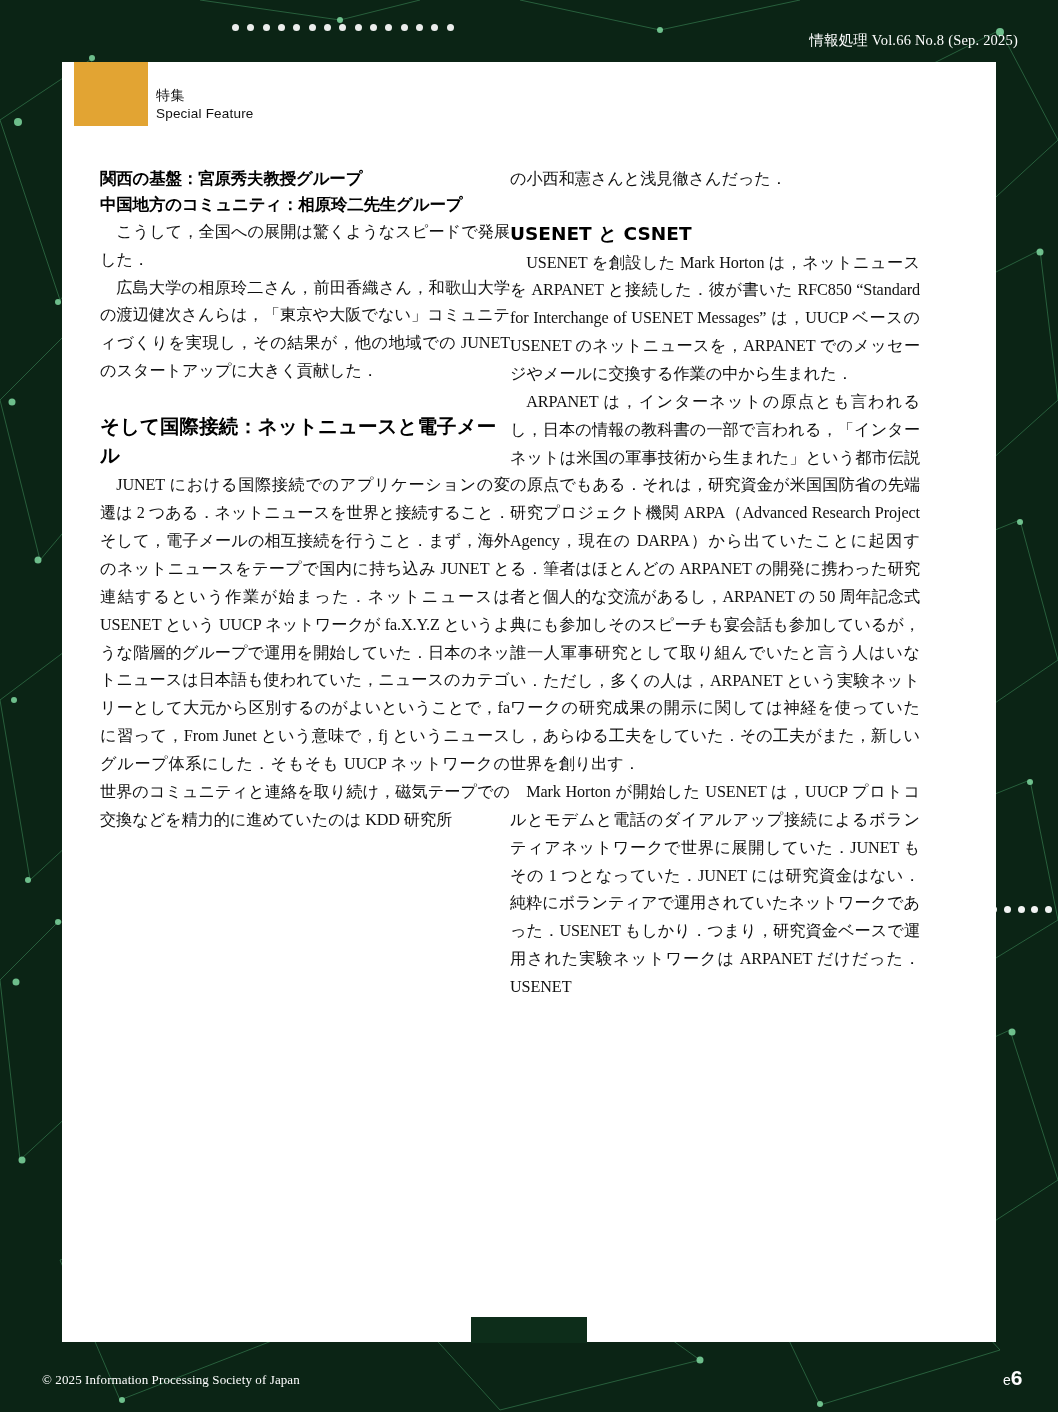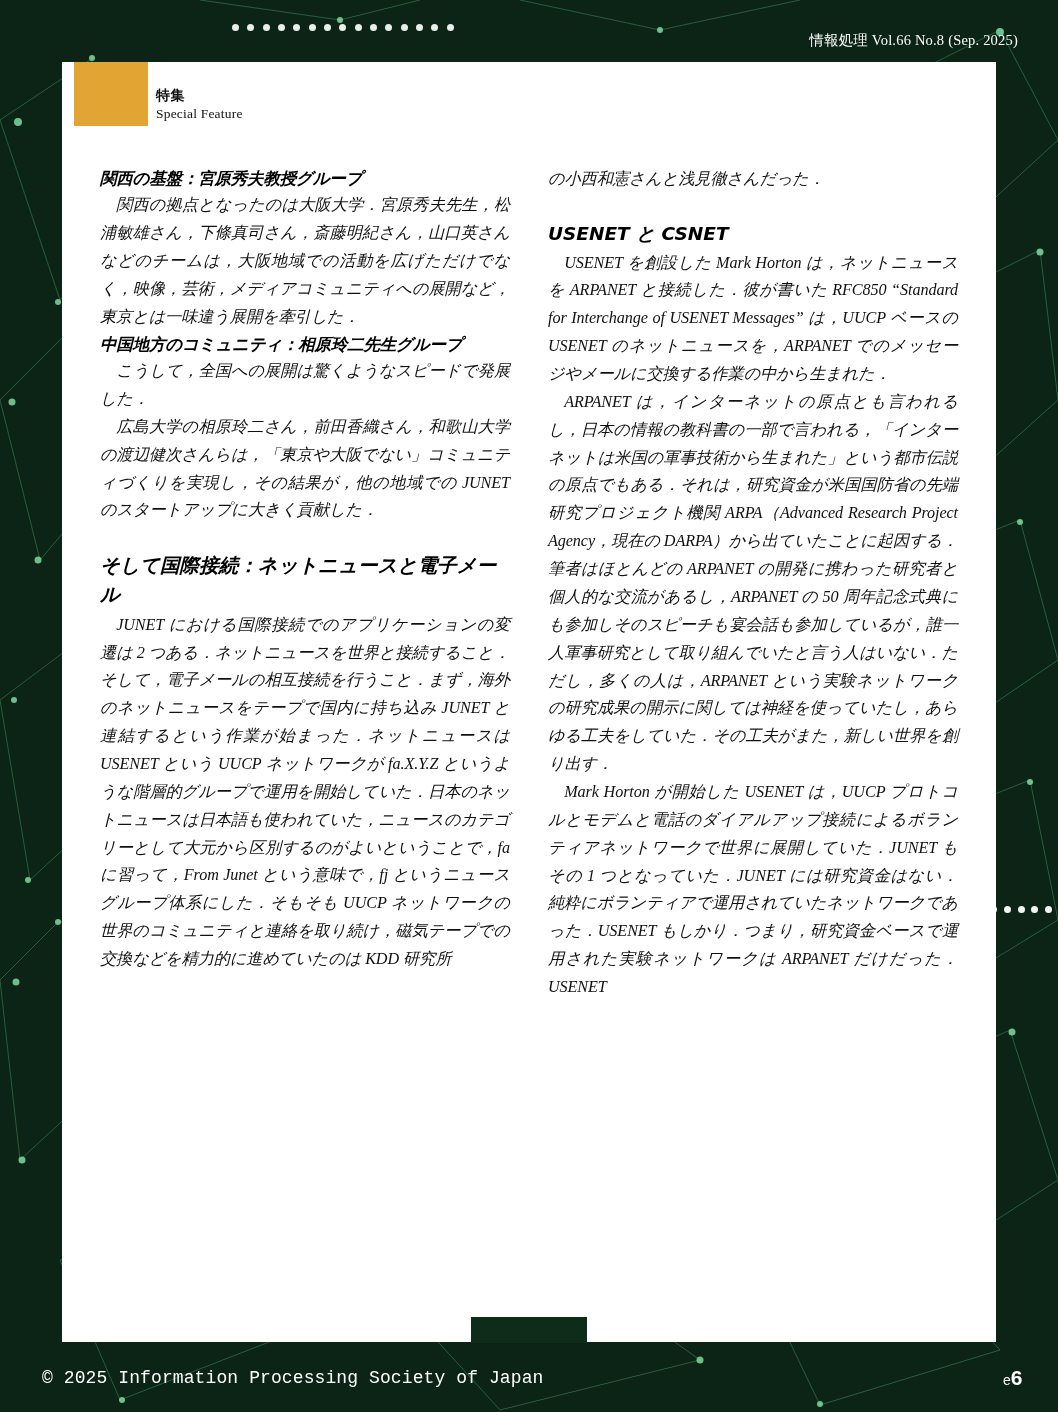--- a/index.html
+++ b/index.html
@@ -120,7 +120,7 @@
   }
   .feature-label .jp {
     font-family: "DejaVu Sans", sans-serif;
-    font-weight: bold;
+    font-weight: normal;
     font-size: 14px;
     letter-spacing: .5px;
   }

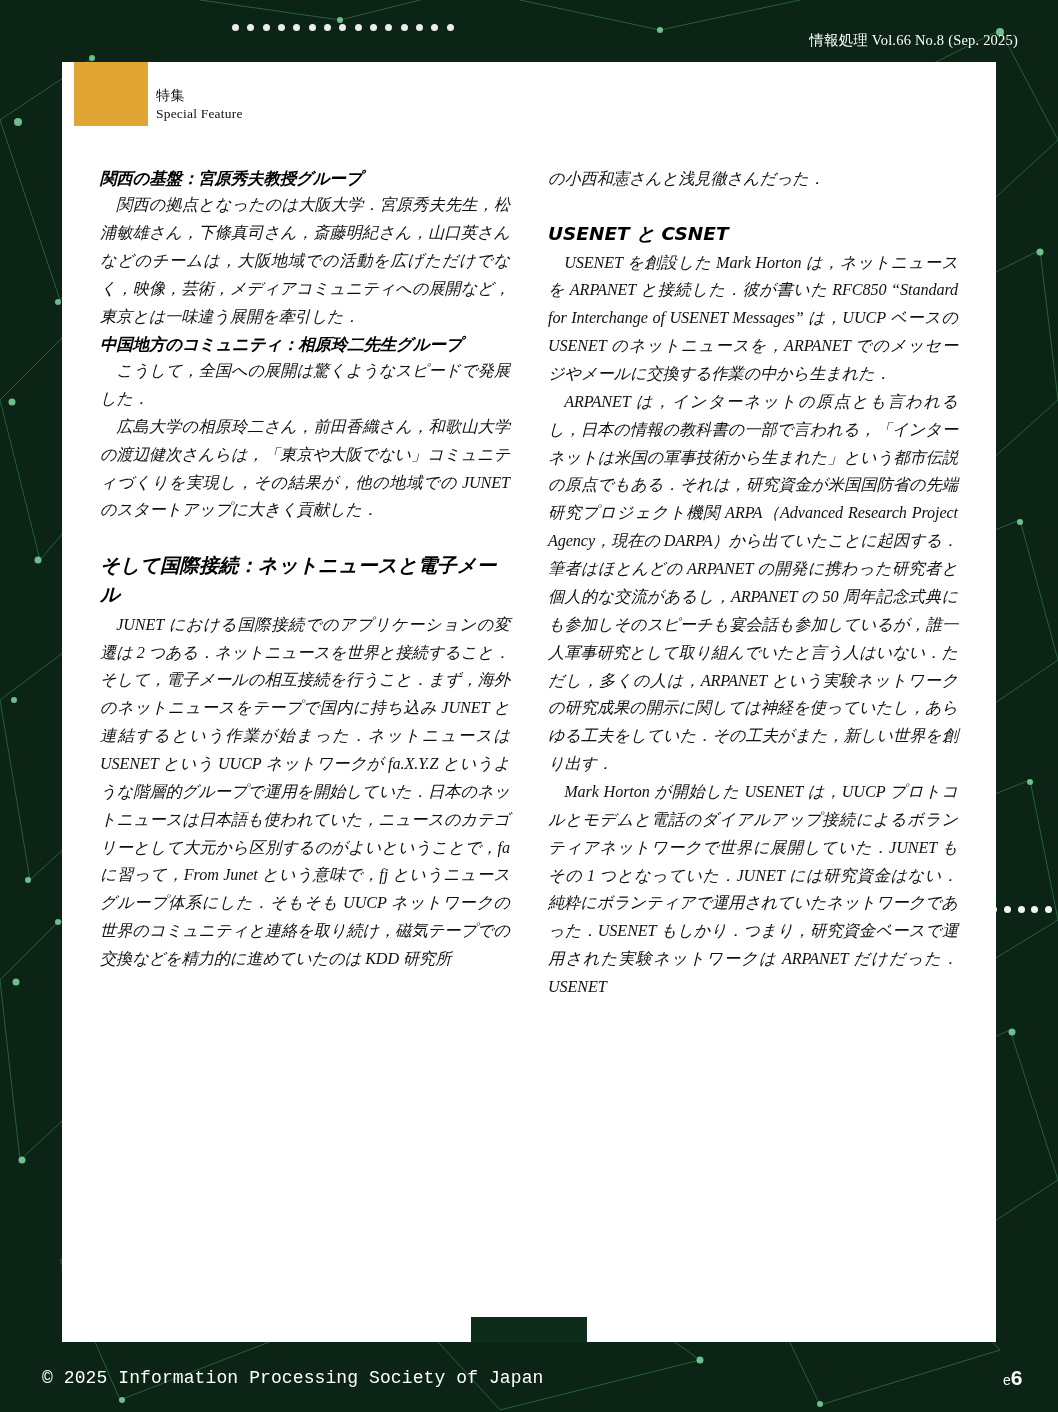--- a/index.html
+++ b/index.html
@@ -125,7 +125,7 @@
     letter-spacing: .5px;
   }
   .feature-label .en {
-    font-family: Liberation Serif, serif;
+    font-family: Liberation Sans, sans-serif;
     font-size: 13.5px;
     letter-spacing: .2px;
   }

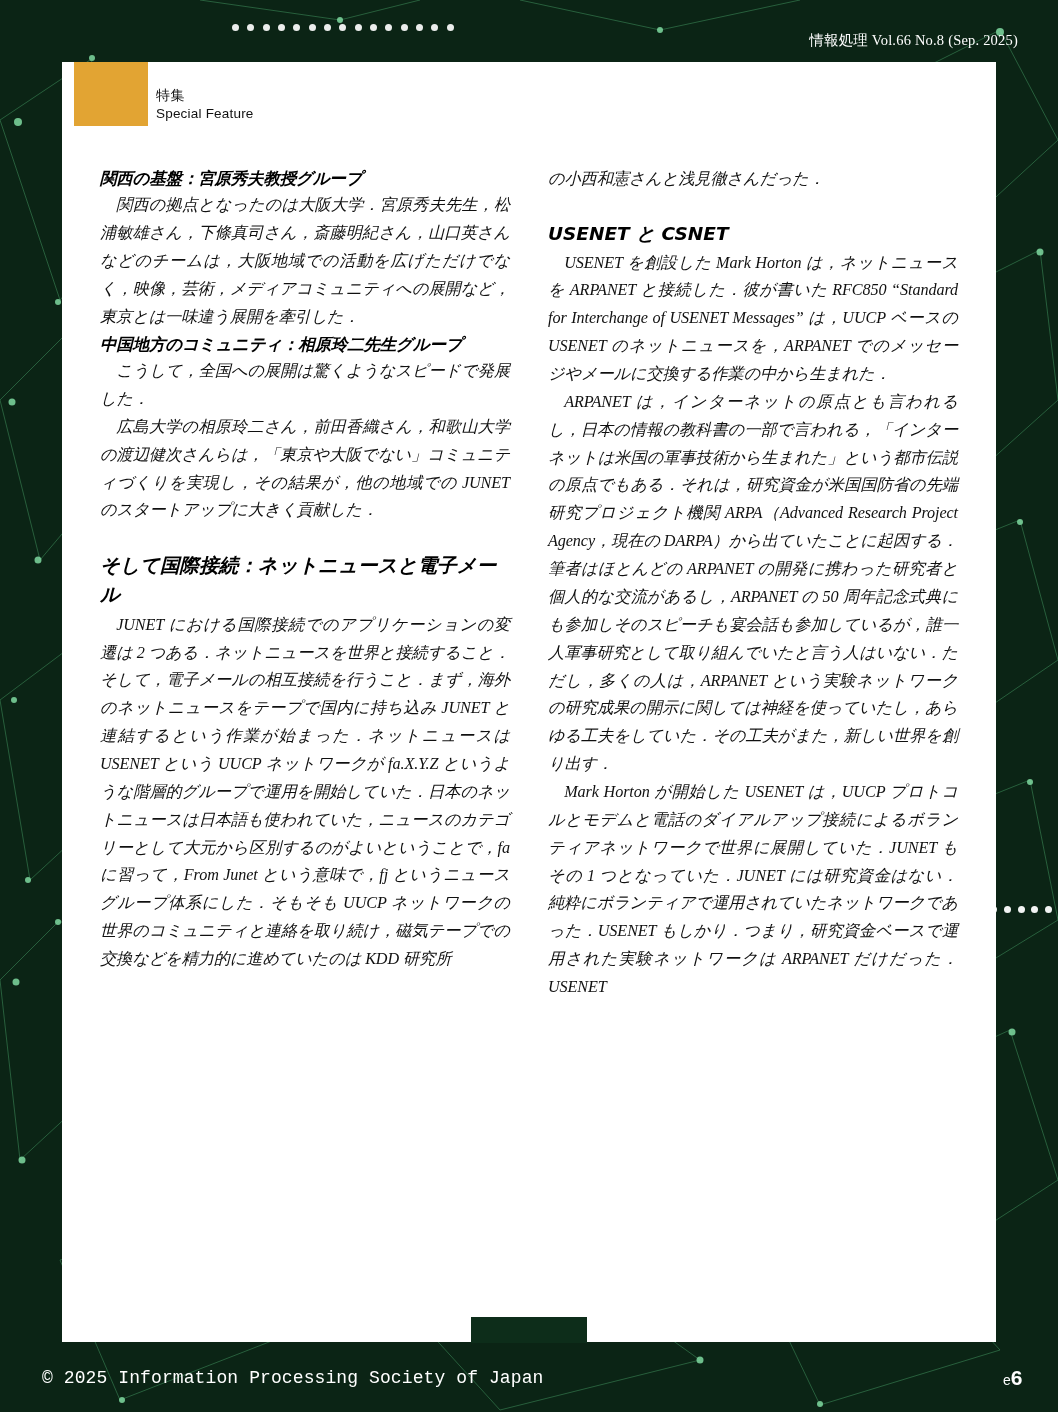--- a/index.html
+++ b/index.html
@@ -138,8 +138,6 @@
     width: 858px;
     height: 1126px;
     display: flex;
-    gap: 38px;
-    font-style: italic;
   }
   .col {
     width: 410px;

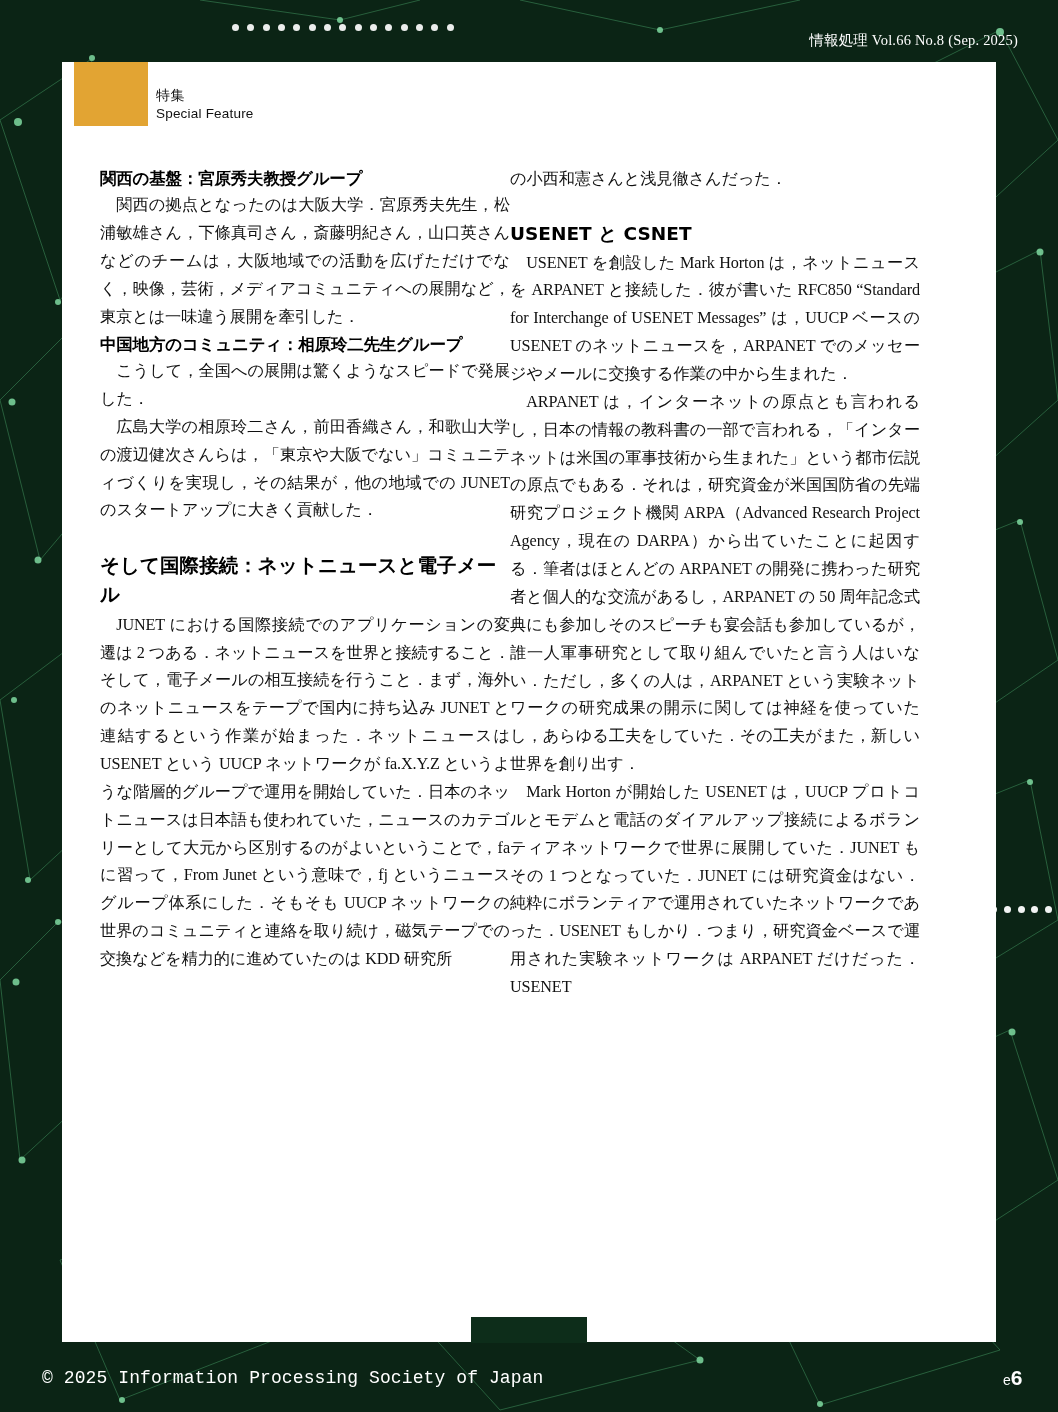--- a/index.html
+++ b/index.html
@@ -309,7 +309,6 @@
 
     <div class="col">
       <h3 class="sub">関西の基盤：宮原秀夫教授グループ</h3>
-      <p>関西の拠点となったのは大阪大学．宮原秀夫先生，松浦敏雄さん，下條真司さん，斎藤明紀さん，山口英さんなどのチームは，大阪地域での活動を広げただけでなく，映像，芸術，メディアコミュニティへの展開など，東京とは一味違う展開を牽引した．</p>
       <h3 class="sub">中国地方のコミュニティ：相原玲二先生グループ</h3>
       <p>こうして，全国への展開は驚くようなスピードで発展した．</p>
       <p>広島大学の相原玲二さん，前田香織さん，和歌山大学の渡辺健次さんらは，「東京や大阪でない」コミュニティづくりを実現し，その結果が，他の地域での JUNET のスタートアップに大きく貢献した．</p>

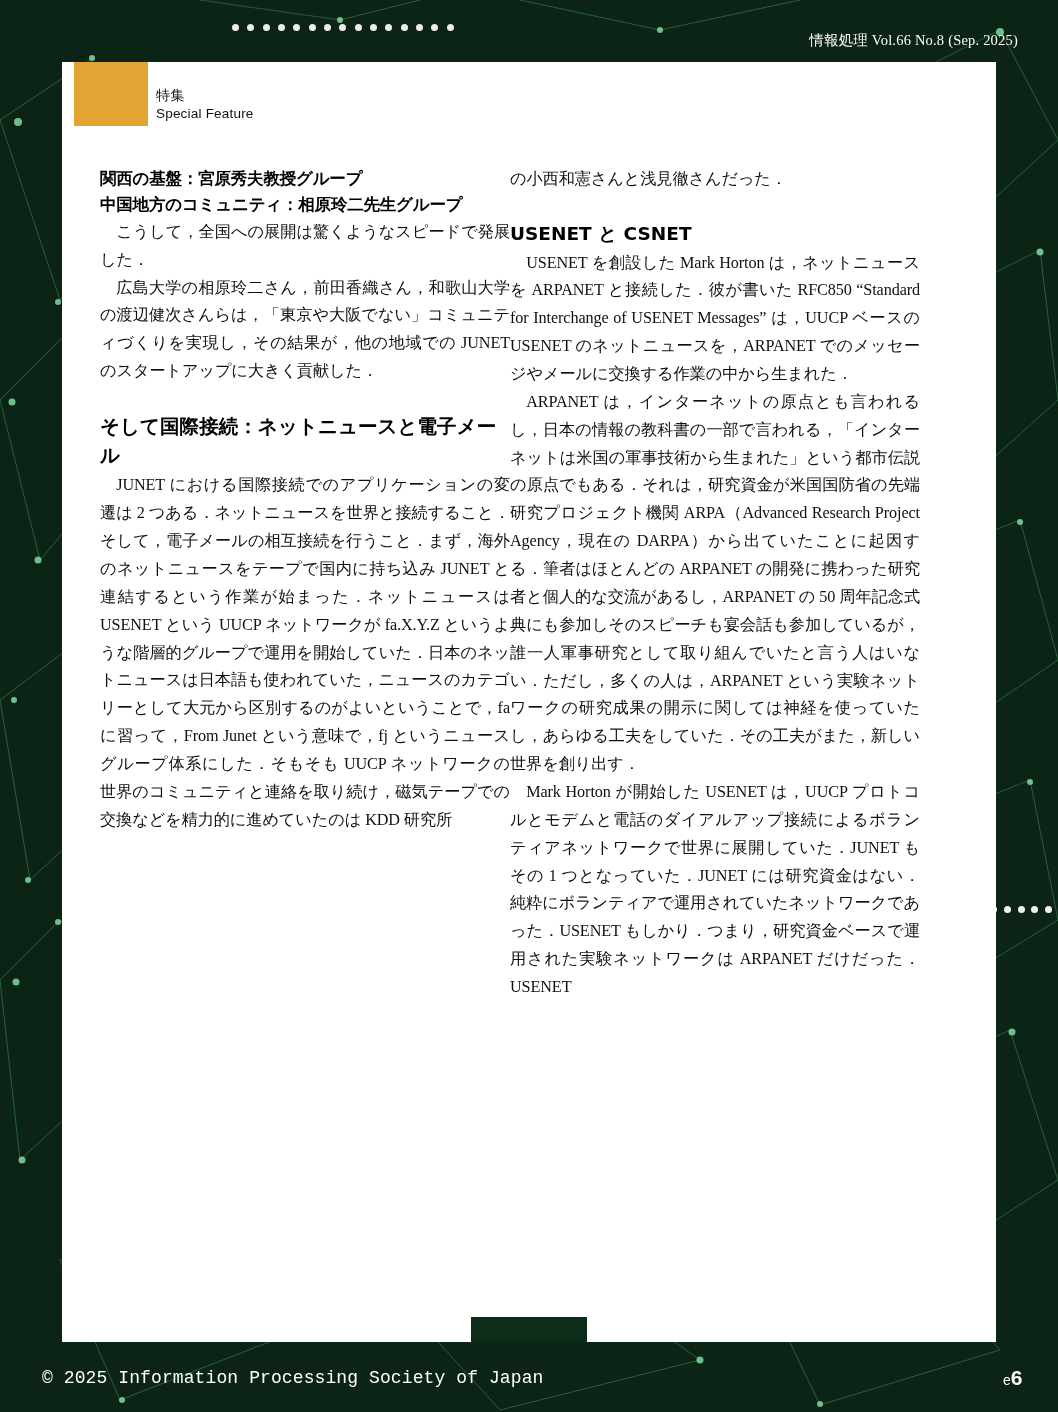--- a/index.html
+++ b/index.html
@@ -188,8 +188,8 @@
     left: 42px;
     bottom: 24px;
     color: #ffffff;
-    font-size: 18px;
-    font-family: Liberation Mono, monospace;
+    font-size: 13px;
+    font-family: Liberation Serif, serif;
     letter-spacing: .1px;
     z-index: 8;
   }

